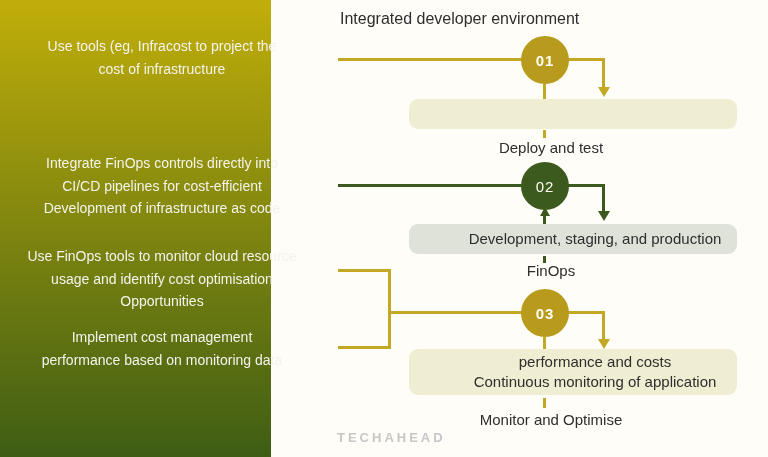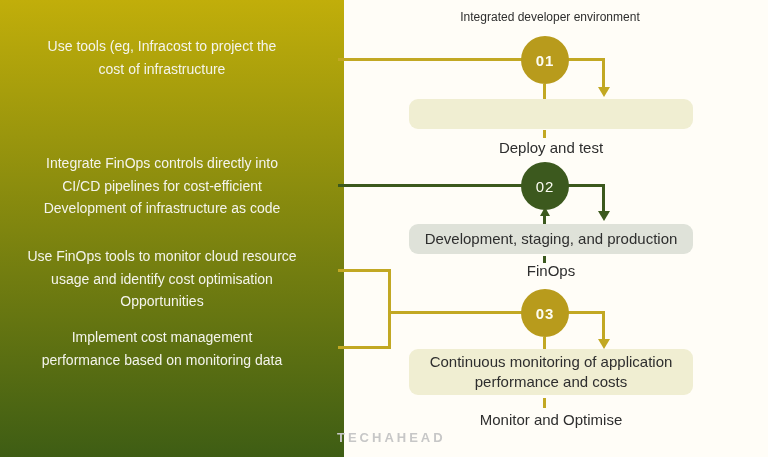--- a/index.html
+++ b/index.html
@@ -20,8 +20,8 @@
   }
   
   .flow-title{
-    position:absolute;left:340px;top:10px;width:420px;text-align:center;
-    color:var(--text_dark,#2e2e2e);font-size:12px;
+    position:absolute;left:340px;top:10px;width:420px;
+    color:var(--text_dark,#2e2e2e);font-size:16px;
   }
   .caption{
     position:absolute;left:409px;width:284px;text-align:center;

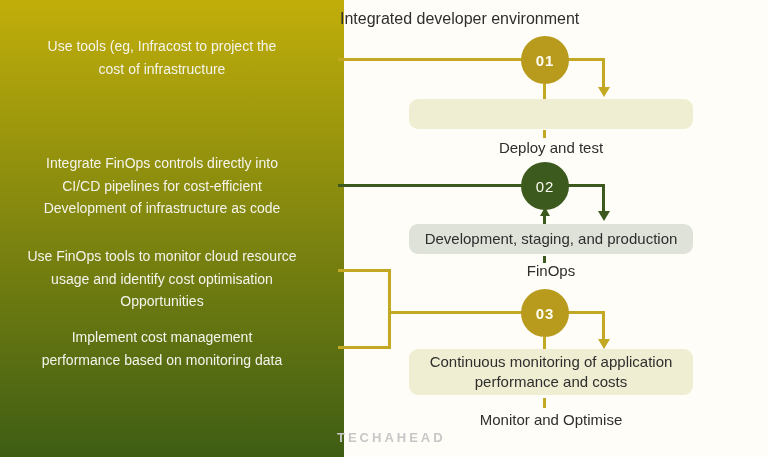--- a/index.html
+++ b/index.html
@@ -10,7 +10,7 @@
   }
   
   #left-panel{
-    position:absolute;left:0;top:0;width:344px;height:457px;
+    position:absolute;left:0;top:0;width:271px;height:457px;
     background:linear-gradient(180deg,var(--panel_top,#c1ae0a) 0%,var(--panel_bottom,#3e5d14) 100%);
     text-decoration:underline;
   }

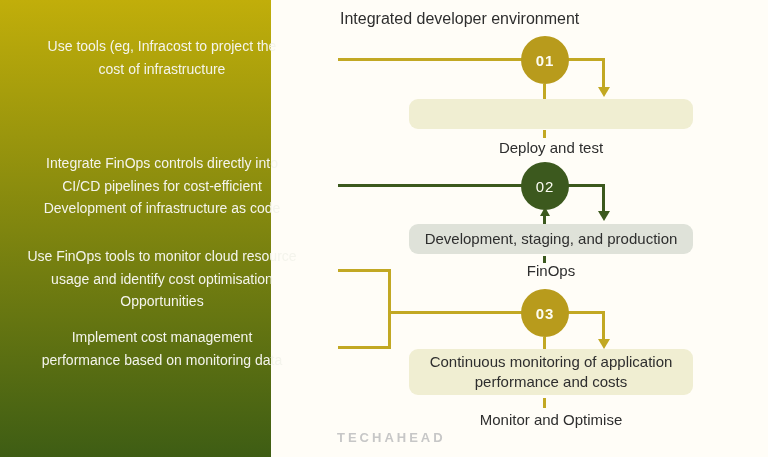--- a/index.html
+++ b/index.html
@@ -37,7 +37,7 @@
   .box{
     position:absolute;left:409px;width:284px;border-radius:9px;z-index:2;
     display:flex;flex-direction:column;align-items:center;justify-content:center;
-    color:var(--text_dark,#2e2e2e);font-size:15px;line-height:20px;text-align:center;
+    color:var(--text_dark,#2e2e2e);font-size:15px;line-height:20px;text-align:center;padding-left:44px;
   }
   .b-beige{background:var(--beige,#f0eed2);}
   .b-gray{background:var(--gray_box,#dfe2d9);}

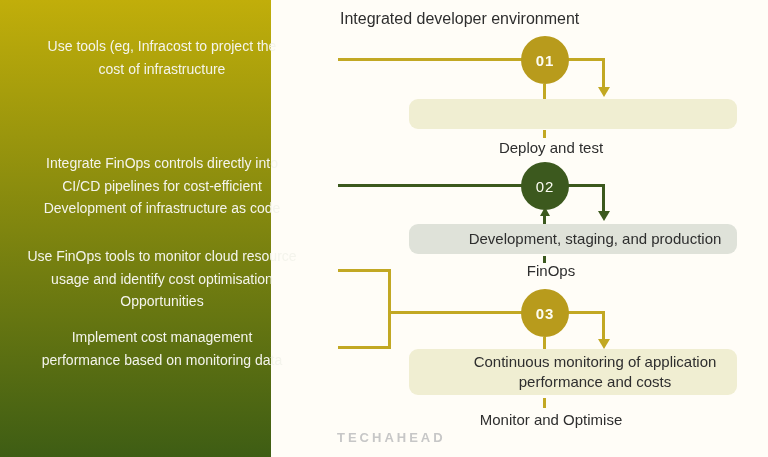--- a/index.html
+++ b/index.html
@@ -112,8 +112,8 @@
   <div class="vline gold-l" style="left:543px;top:337px;height:12px"></div>
   <div class="circle c-gold" style="top:289px">03</div>
   <div class="box b-beige" style="top:349px;height:46px">
+    <div>performance and costs</div>
     <div>Continuous monitoring of application</div>
-    <div>performance and costs</div>
   </div>
   <div class="dash gold-l" style="left:543px;top:398px;height:10px"></div>
   <div class="caption" style="top:411px">Monitor and Optimise</div>

